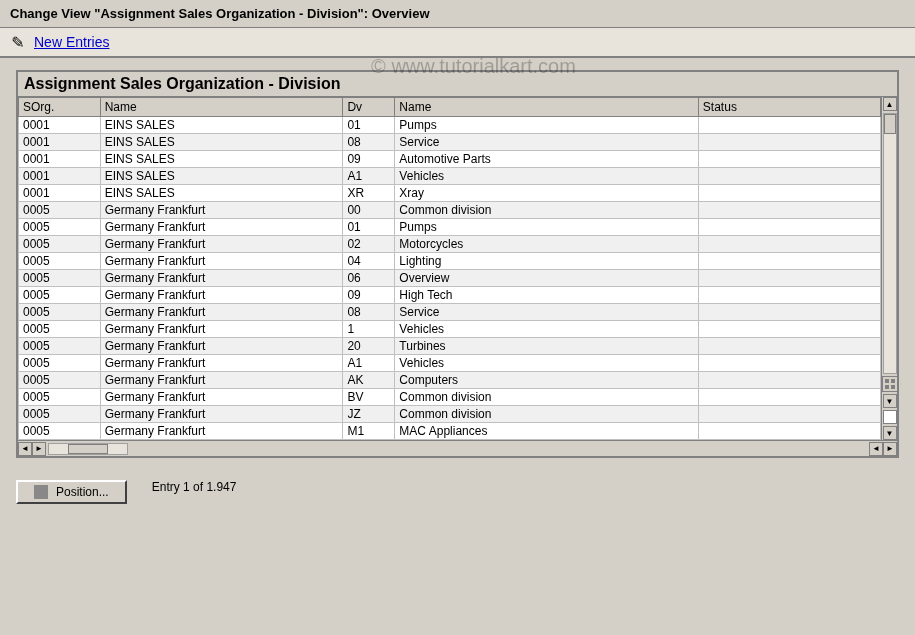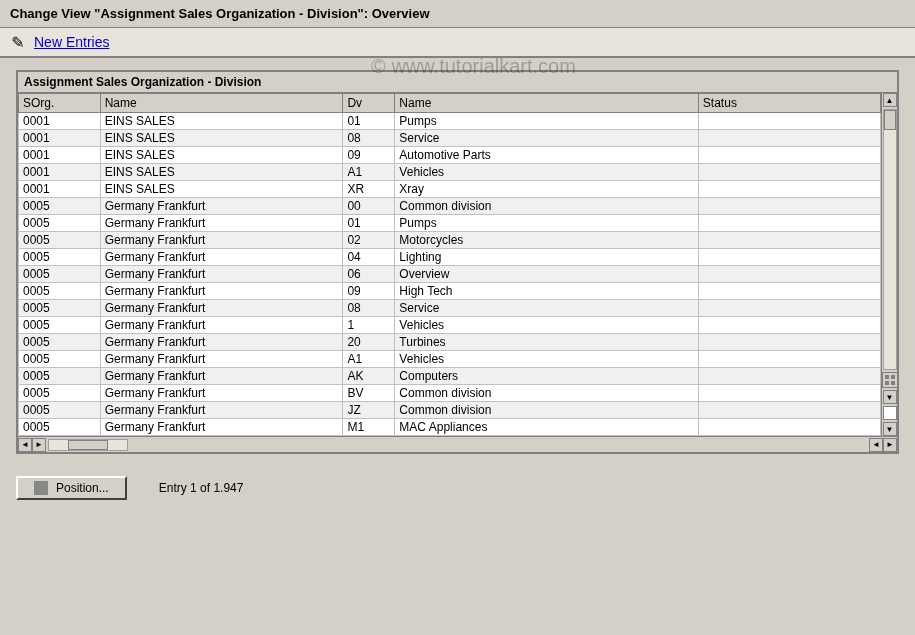--- a/index.html
+++ b/index.html
@@ -69,7 +69,7 @@
       background: #d4d0c8;
       border-bottom: 1px solid #808080;
       padding: 3px 6px;
-      font-size: 12px;
+      font-size: 16px;
       font-weight: bold;
     }
     .data-table {

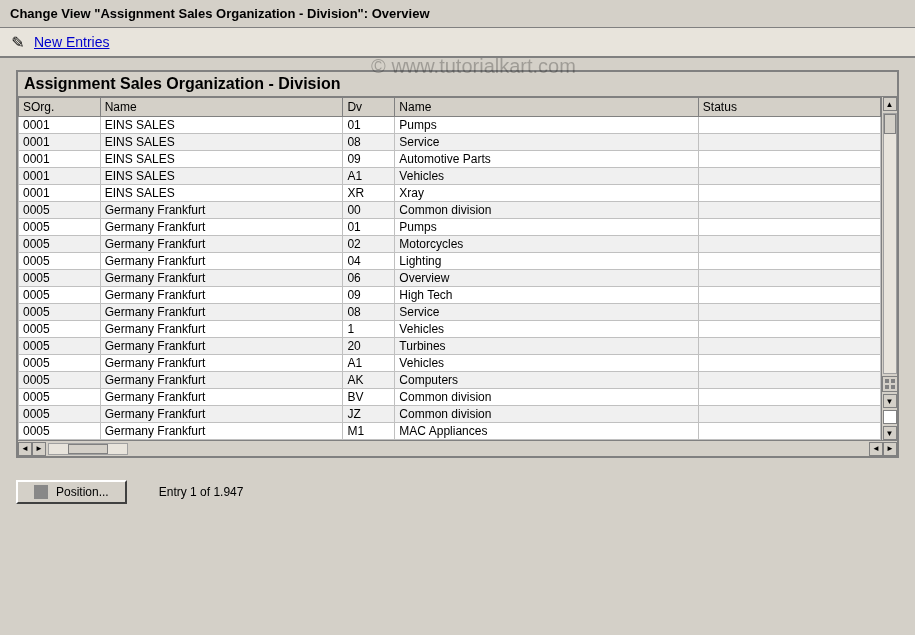--- a/index.html
+++ b/index.html
@@ -152,8 +152,7 @@
     .bottom-bar {
       padding: 10px 16px;
       display: flex;
-      align-items: center;
-      gap: 32px;
+      gap: 25px;
     }
     .position-btn {
       display: flex;

